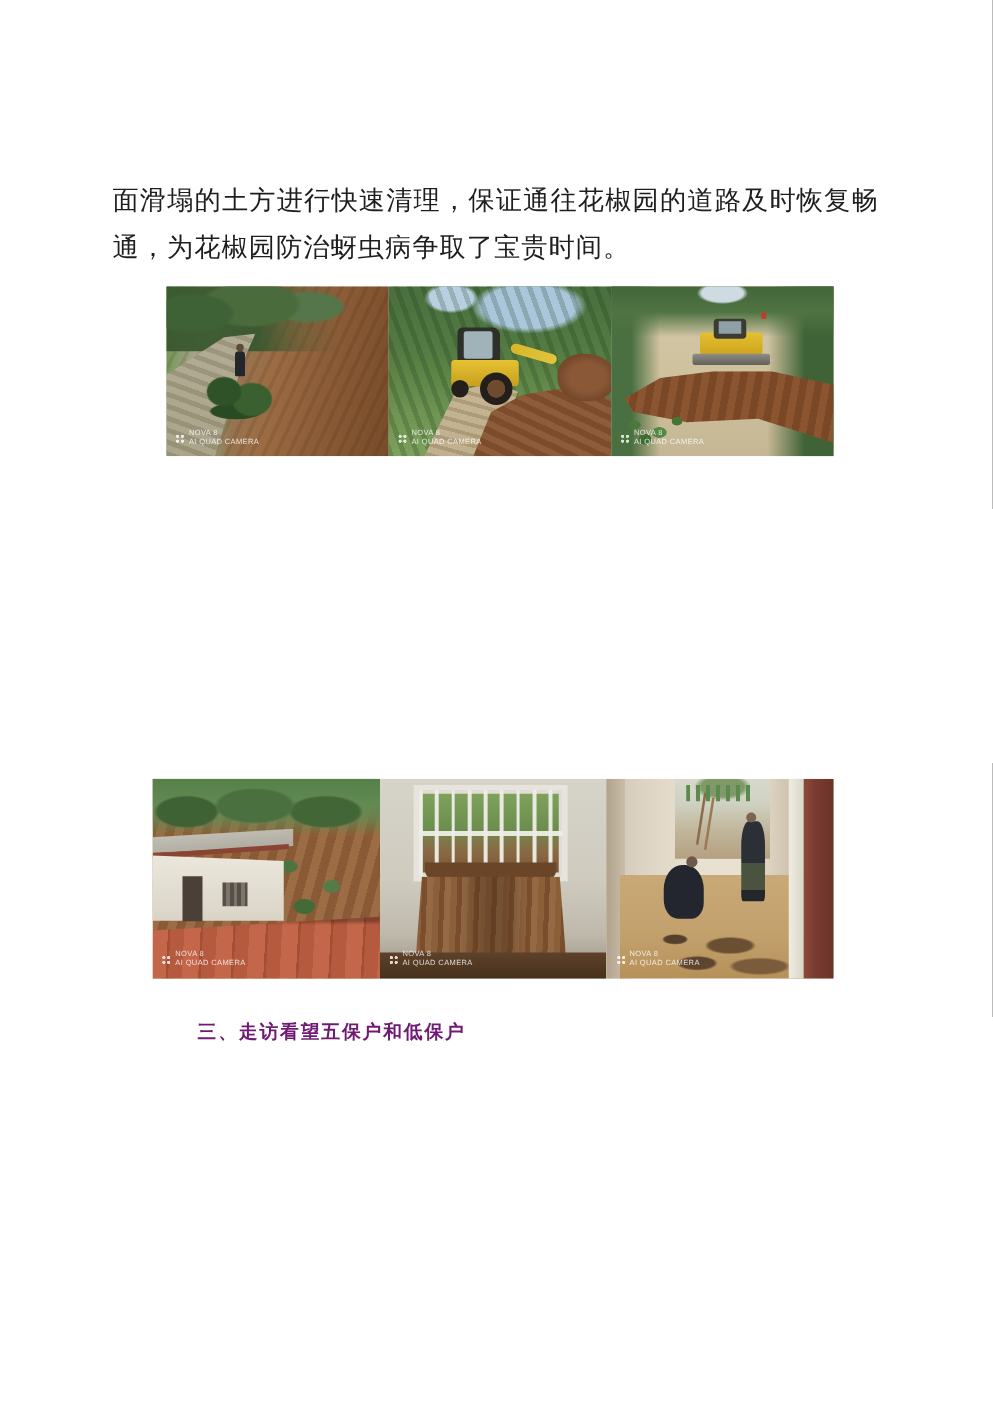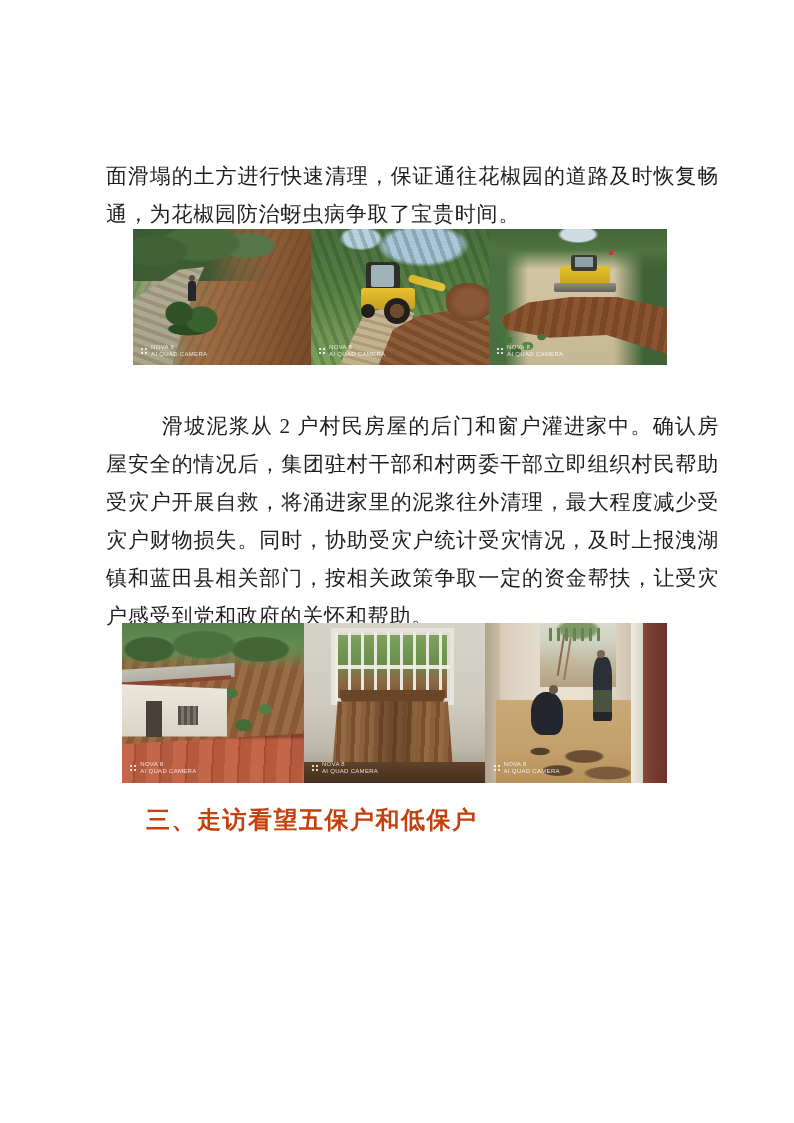--- a/index.html
+++ b/index.html
@@ -10,7 +10,7 @@
     color:#1e1e1e;
   }
   .para{
-    position:absolute;margin:16px;
+    position:absolute;margin:0;
     font-size:21px;line-height:38px;letter-spacing:0.8px;
     text-align:justify;
   }

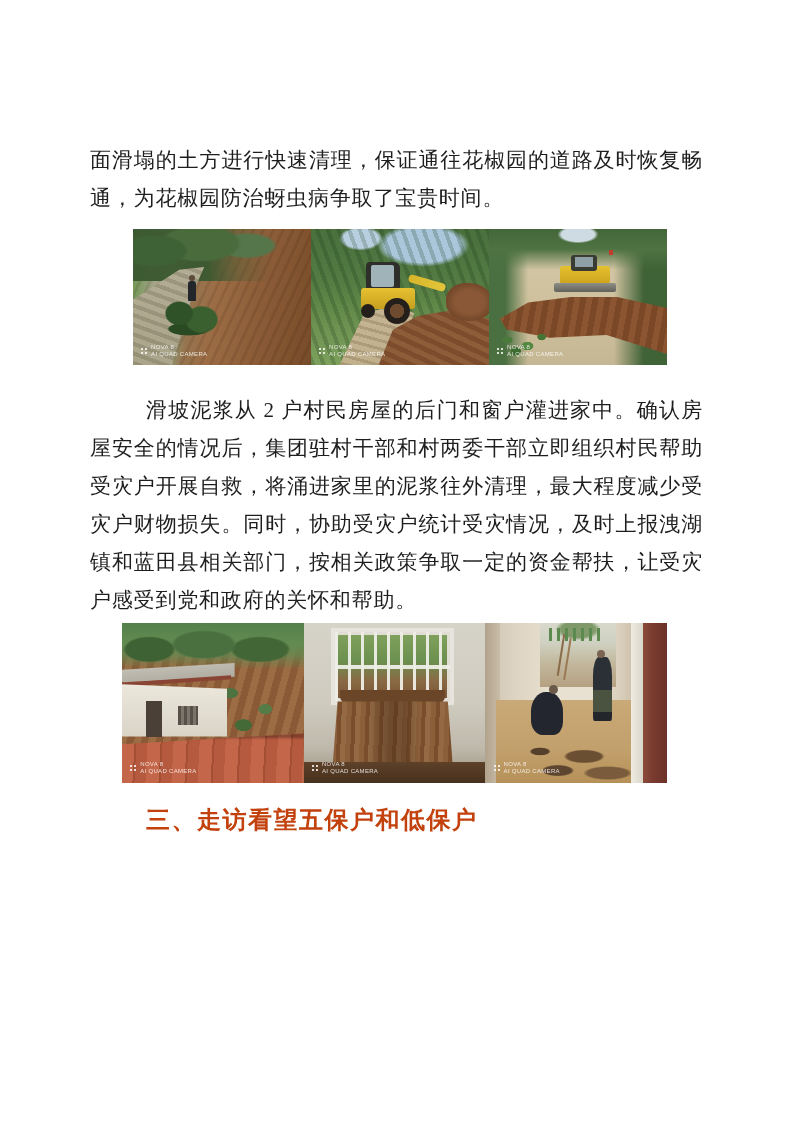--- a/index.html
+++ b/index.html
@@ -229,7 +229,6 @@
     </div>
   </div>
 
-  <p class="para indent" id="p2">滑坡泥浆从 2 户村民房屋的后门和窗户灌进家中。确认房屋安全的情况后，集团驻村干部和村两委干部立即组织村民帮助受灾户开展自救，将涌进家里的泥浆往外清理，最大程度减少受灾户财物损失。同时，协助受灾户统计受灾情况，及时上报洩湖镇和蓝田县相关部门，按相关政策争取一定的资金帮扶，让受灾户感受到党和政府的关怀和帮助。</p>
 
   <div class="strip" id="strip2">
 

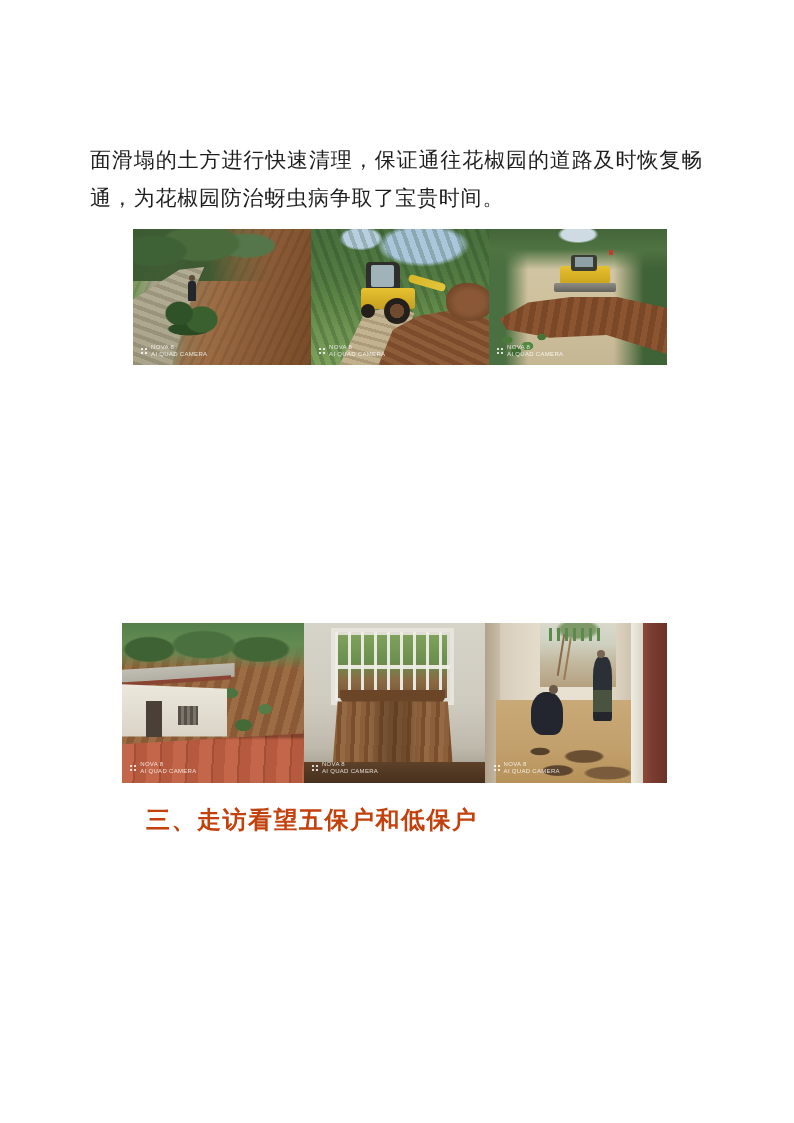--- a/index.html
+++ b/index.html
@@ -19,9 +19,9 @@
   #p2{left:90px;top:391px;width:613px;}
   #p3{left:90px;top:851px;width:613px;}
   .heading{
-    position:absolute;left:146px;top:804px;margin:0;
+    position:absolute;left:146px;top:804px;margin:12px;
     font-family:"Liberation Sans","DejaVu Sans",sans-serif;
-    font-size:24px;font-weight:bold;letter-spacing:1.5px;color:#c2410c;
+    font-size:15px;font-weight:bold;letter-spacing:1.5px;color:#701a75;
   }
   .strip{position:absolute;display:flex;overflow:hidden;}
   #strip1{left:133px;top:229px;width:534px;height:136px;}

